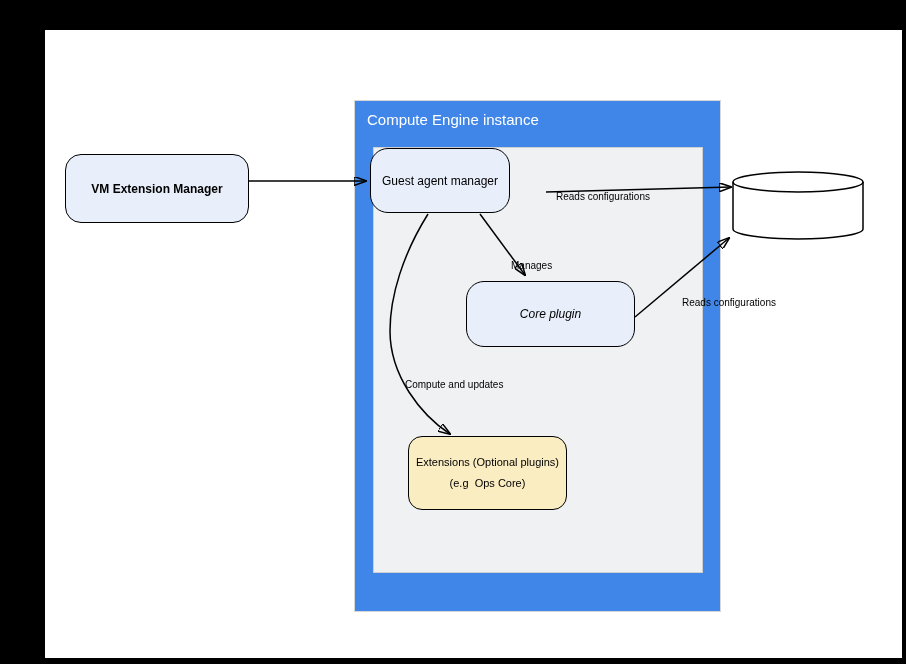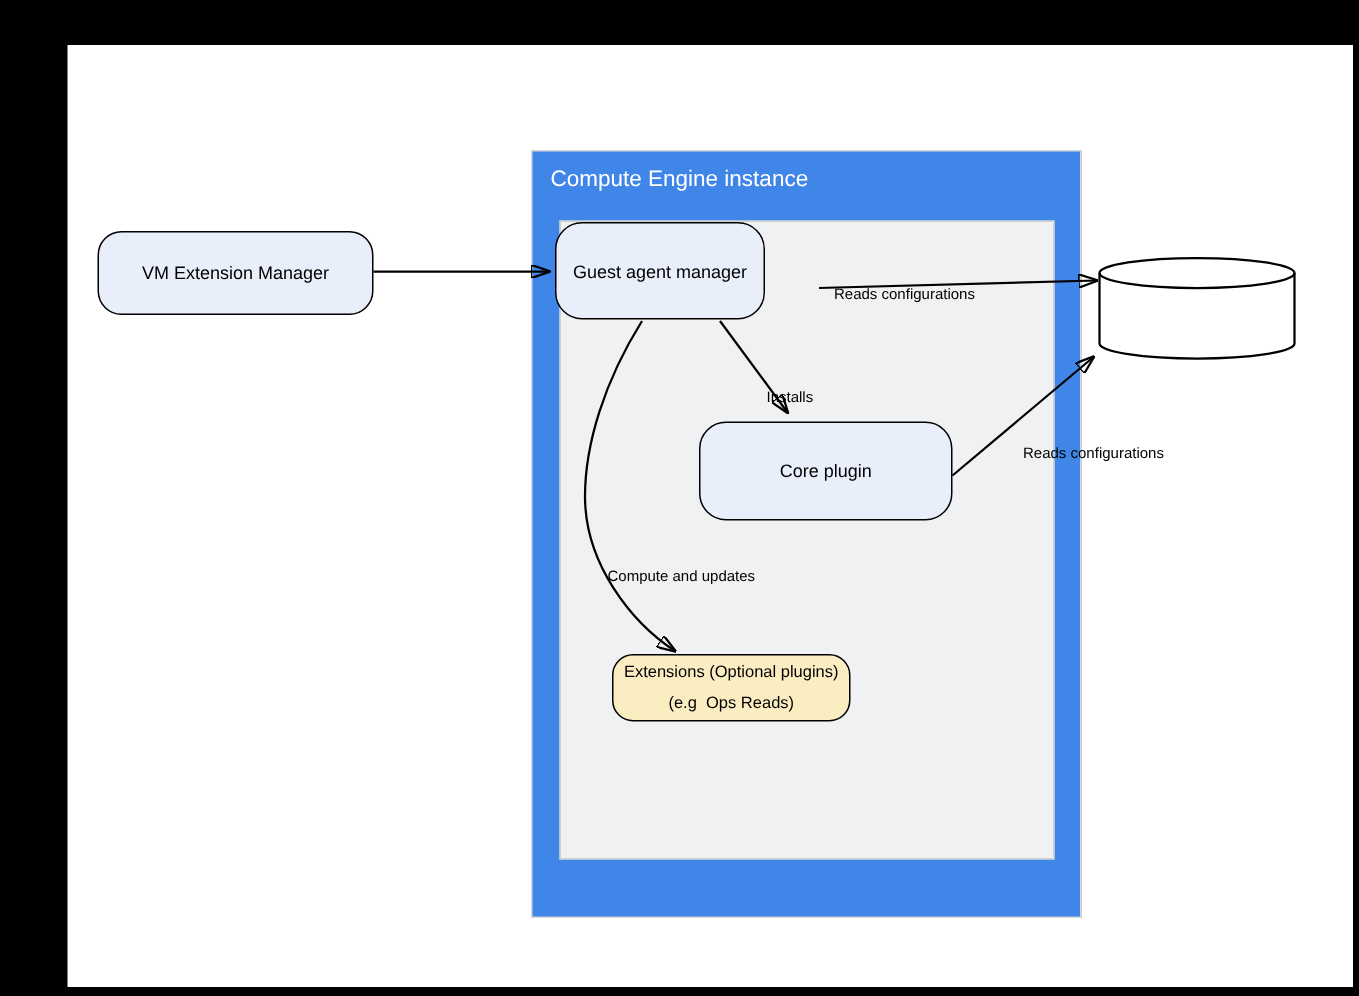--- a/index.html
+++ b/index.html
@@ -118,7 +118,7 @@
     <path d="M 428,214 C 403,254 390,296 390,331 C 390,376 421,415 450,434" marker-end="url(#arrow)"></path>
   </svg>
 
-  <div class="node" style="left:65px; top:154px; width:184px; height:56px; border-radius:16px;">
+  <div class="node" style="left:65px; top:154px; width:184px; height:69px; border-radius:16px;font-weight:bold;">
     <span>VM Extension Manager</span>
   </div>
 

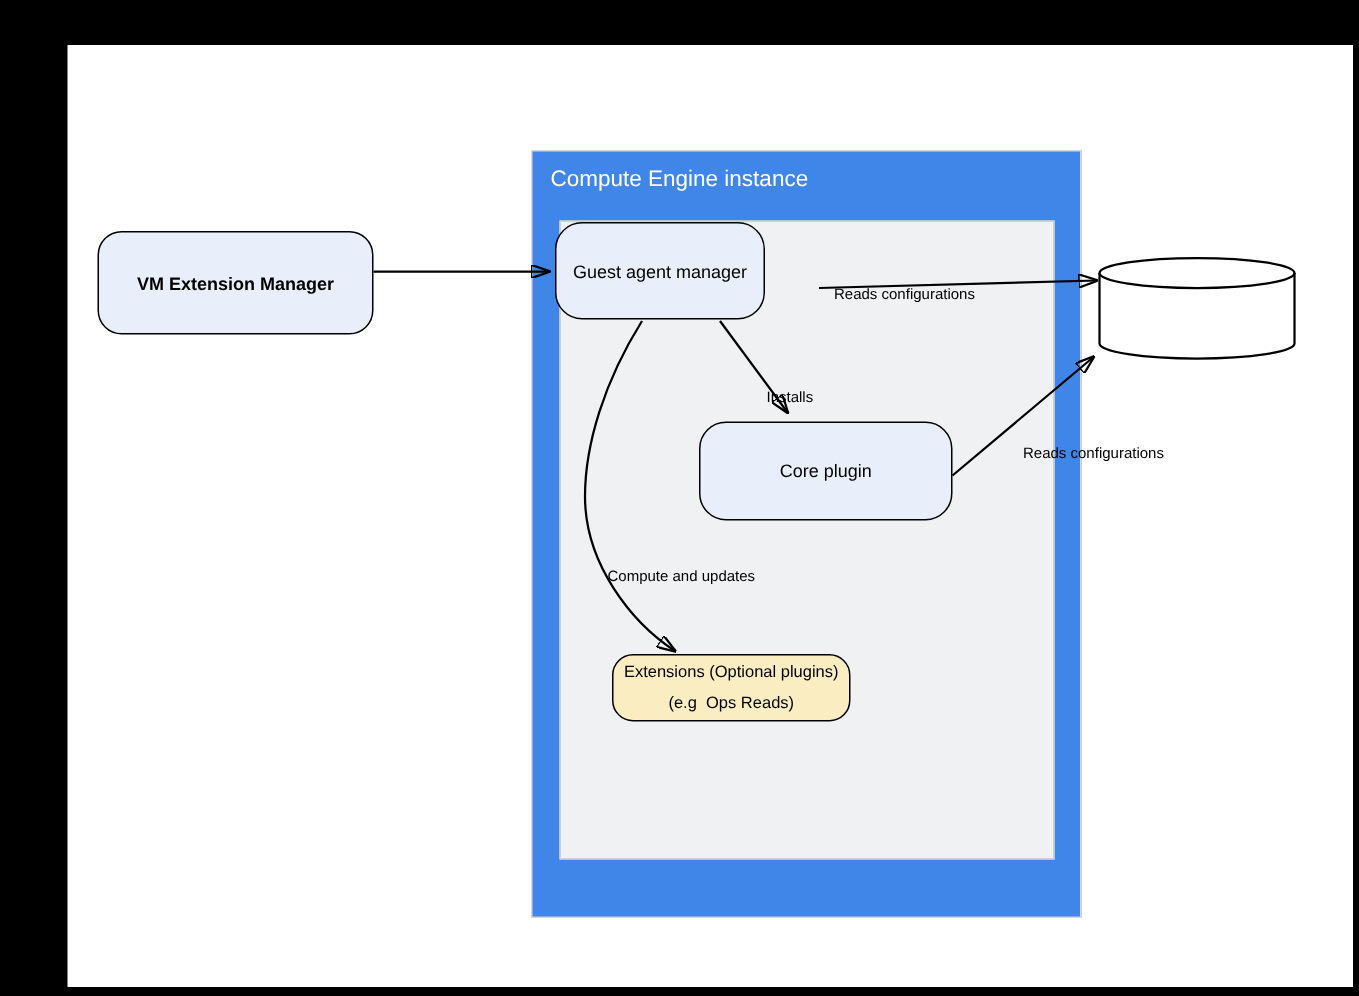--- a/index.html
+++ b/index.html
@@ -145,7 +145,7 @@
 
   <div class="edge-label" style="left:556px; top:174px;">Reads configurations</div>
 
-  <div class="edge-label" style="left:511px; top:243px;">Installs</div>
+  <div class="edge-label" style="left:511px; top:243px;">Manages</div>
 
   <div class="edge-label" style="left:682px; top:280px;">Reads configurations</div>
 

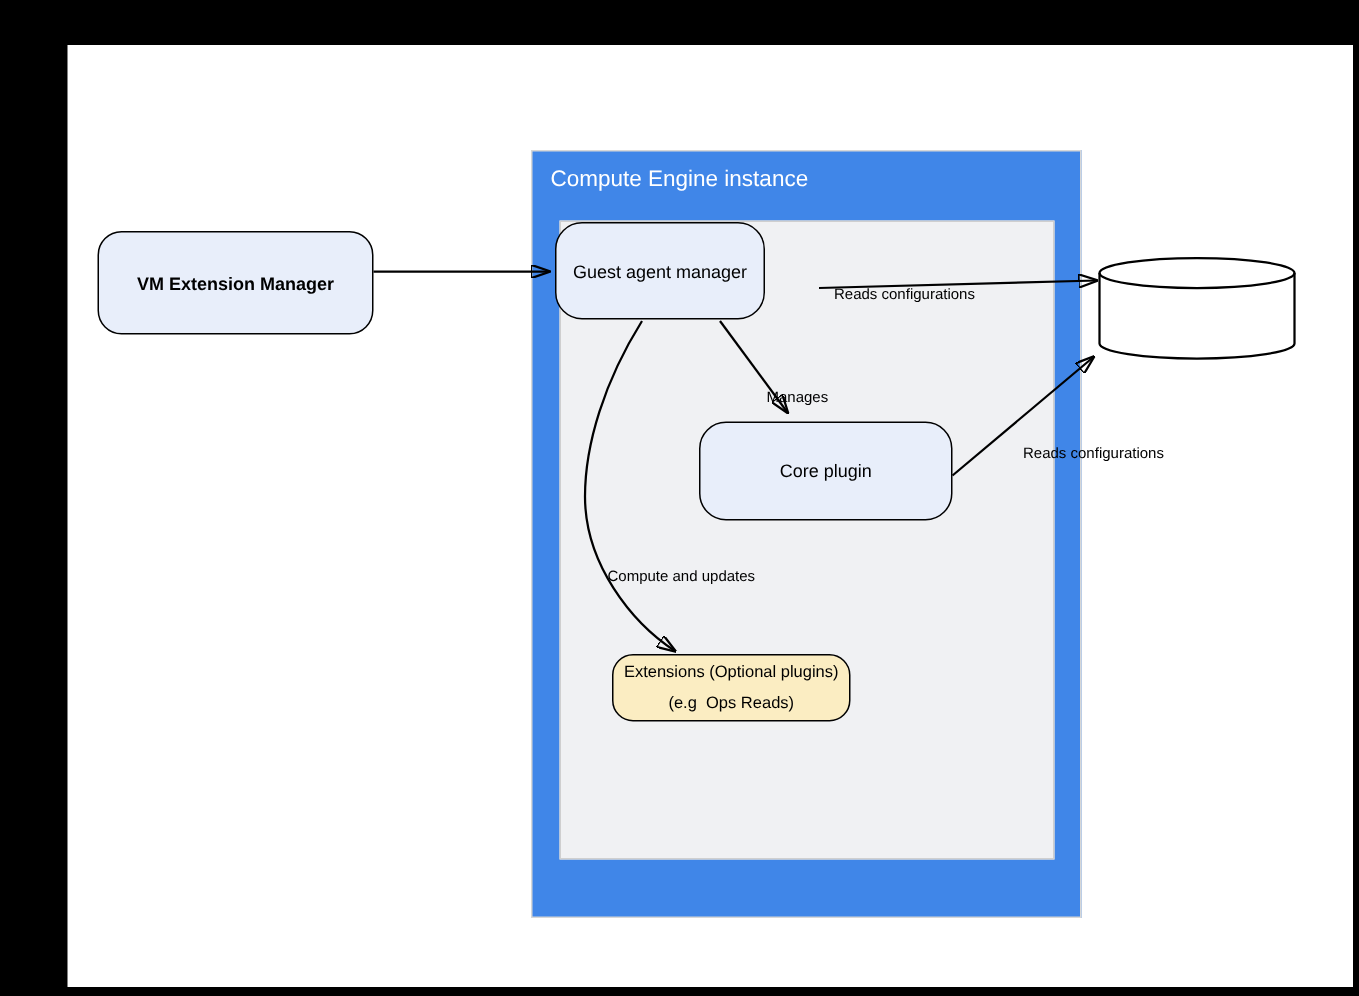--- a/index.html
+++ b/index.html
@@ -126,7 +126,7 @@
     <span>Guest agent manager</span>
   </div>
 
-  <div class="node" style="left:466px; top:281px; width:169px; height:66px; border-radius:18px;">
+  <div class="node" style="left:466px; top:281px; width:169px; height:66px; border-radius:18px;font-style:italic;">
     <span>Core plugin</span>
   </div>
 

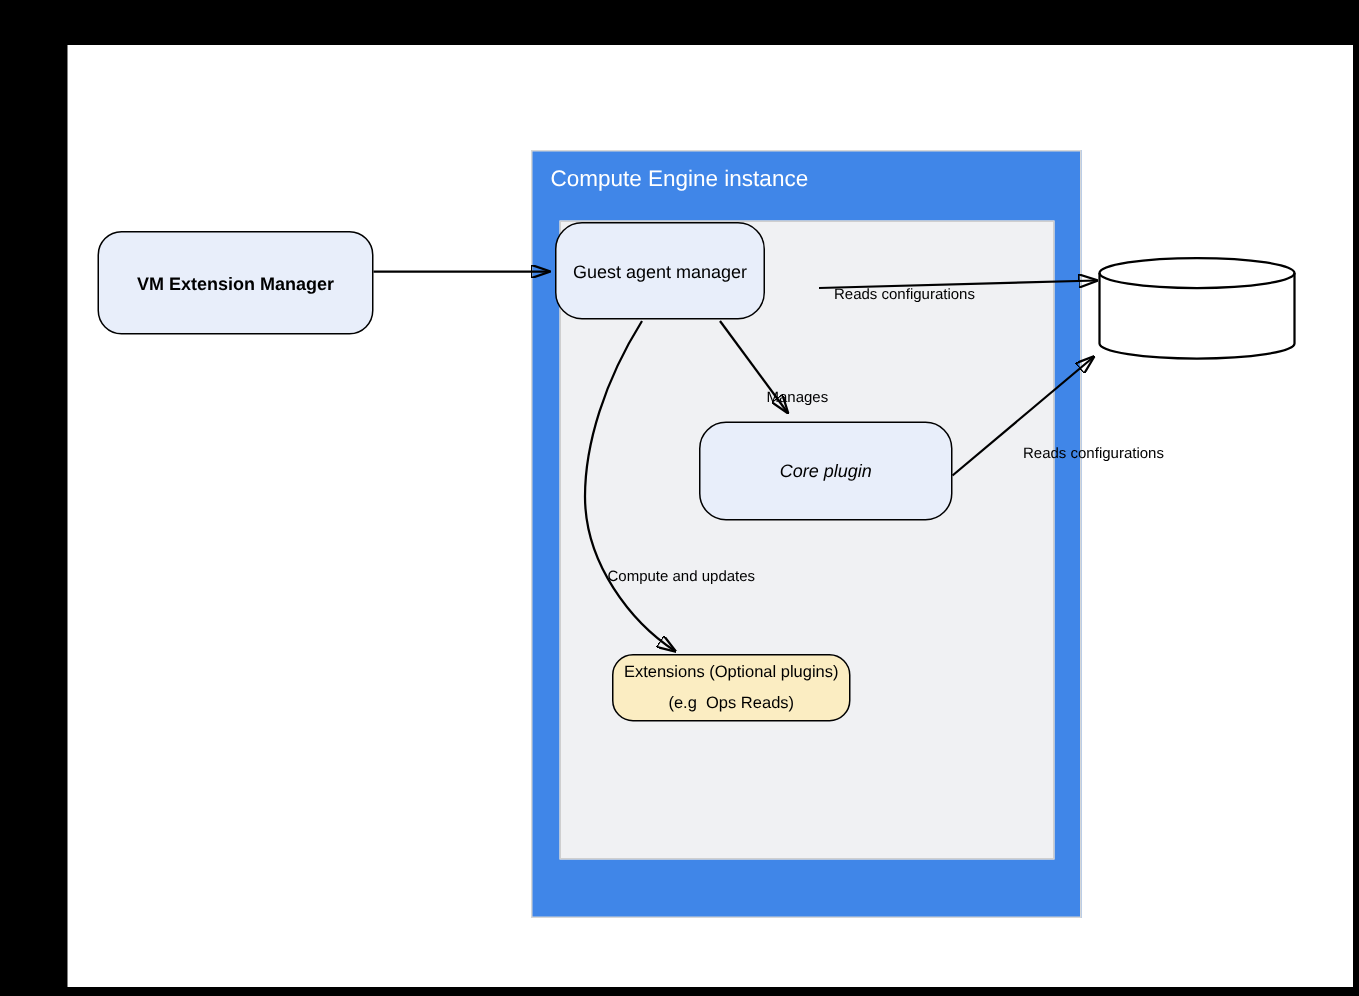--- a/index.html
+++ b/index.html
@@ -130,7 +130,7 @@
     <span>Core plugin</span>
   </div>
 
-  <div class="node node--yellow" style="left:408px; top:436px; width:159px; height:45px; border-radius:14px;">
+  <div class="node node--yellow" style="left:408px; top:436px; width:159px; height:74px; border-radius:14px;">
     <span>Extensions (Optional plugins)</span>
     <span>(e.g  Ops Reads)</span>
   </div>

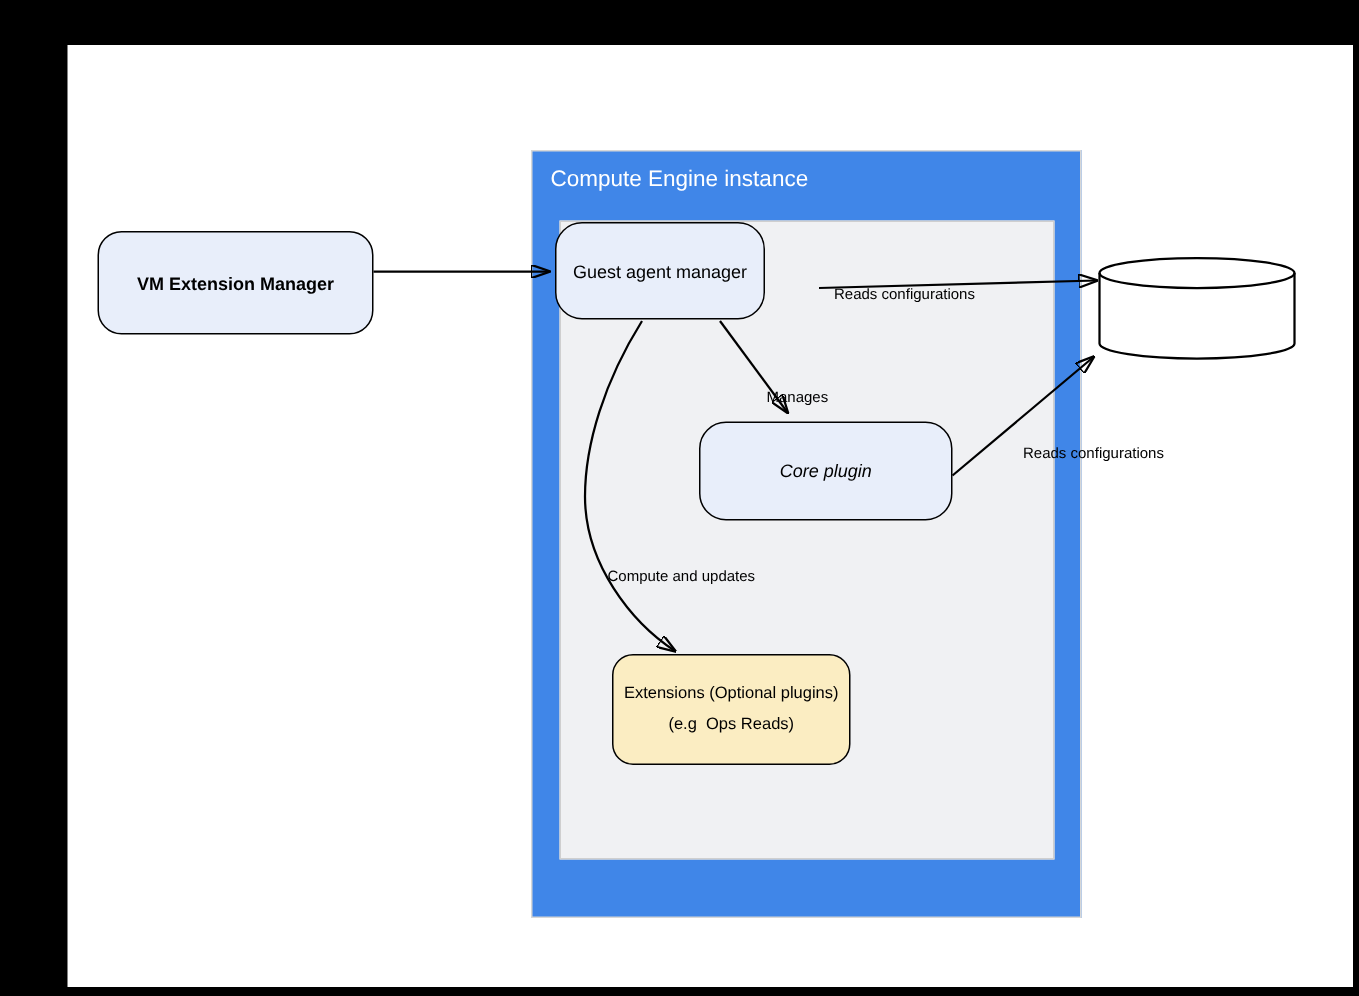--- a/index.html
+++ b/index.html
@@ -132,7 +132,7 @@
 
   <div class="node node--yellow" style="left:408px; top:436px; width:159px; height:74px; border-radius:14px;">
     <span>Extensions (Optional plugins)</span>
-    <span>(e.g  Ops Reads)</span>
+    <span>(e.g  Ops Core)</span>
   </div>
 
   <div class="cylinder">

